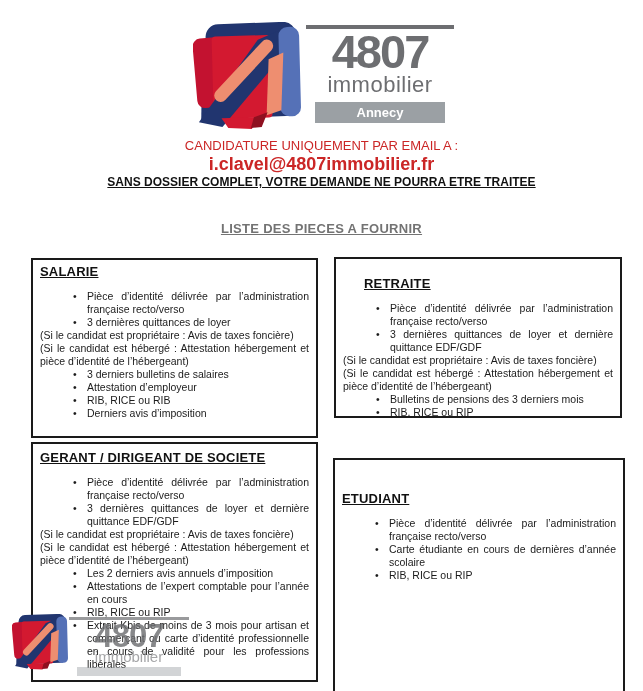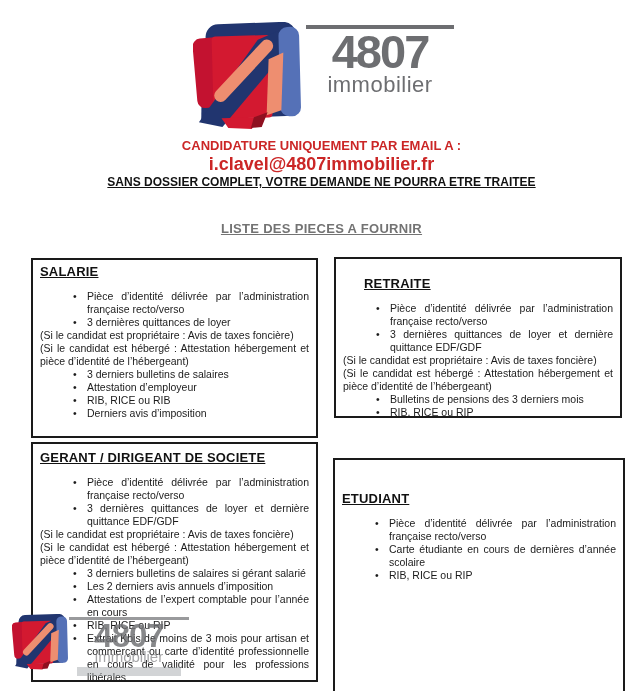--- a/index.html
+++ b/index.html
@@ -74,6 +74,7 @@
     <div class="logo-line"></div>
     <div class="logo-number">4807</div>
     <div class="logo-sub">immobilier</div>
+    <div class="logo-city-bar">Annecy</div>
   </div>
 
   <div id="contact-heading" class="center-line">CANDIDATURE UNIQUEMENT PAR EMAIL A :</div>

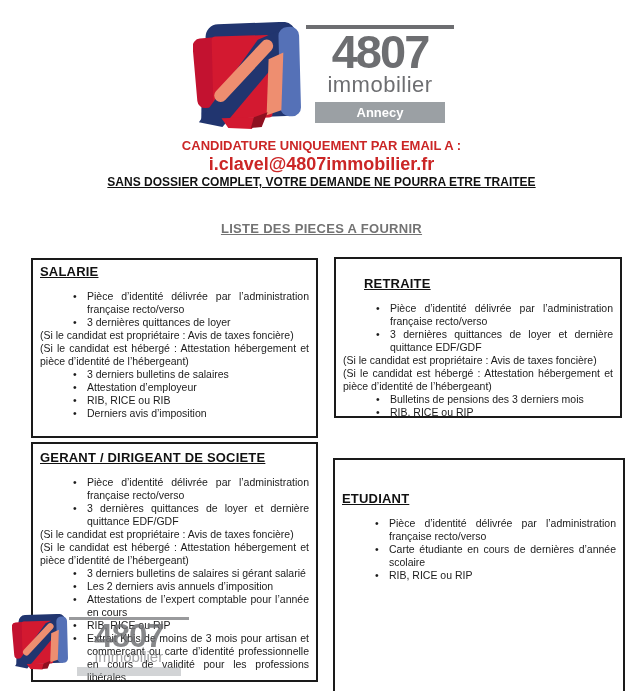--- a/index.html
+++ b/index.html
@@ -21,7 +21,7 @@
     color:#ffffff;font-weight:bold;font-size:13px;line-height:21px;text-align:center;}
   
   .center-line{position:absolute;left:0;width:643px;text-align:center;}
-  #contact-heading{top:138px;font-size:13px;font-weight:bold;color:#cb2626;}
+  #contact-heading{top:138px;font-size:13px;font-weight:normal;color:#cb2626;}
   #contact-email{top:154px;font-size:18px;font-weight:bold;color:#cb2626;}
   #warning-text{top:175px;font-size:12px;font-weight:bold;color:#111;text-decoration:underline;}
   #page-title{top:221px;font-size:13px;font-weight:bold;color:#737373;text-decoration:underline;letter-spacing:0.3px;}

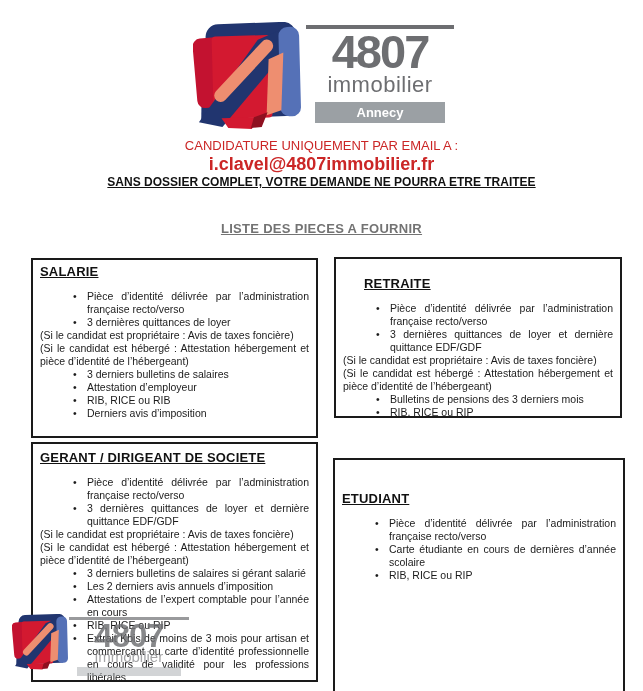--- a/index.html
+++ b/index.html
@@ -115,7 +115,6 @@
       <div class="item bullet">3 dernières quittances de loyer et dernière quittance EDF/GDF</div>
       <div class="item note">(Si le candidat est propriétaire : Avis de taxes foncière)</div>
       <div class="item note">(Si le candidat est hébergé : Attestation hébergement et pièce d’identité de l’hébergeant)</div>
-      <div class="item bullet">3 derniers bulletins de salaires si gérant salarié</div>
       <div class="item bullet">Les 2 derniers avis annuels d’imposition</div>
       <div class="item bullet">Attestations de l’expert comptable pour l’année en cours</div>
       <div class="item bullet">RIB, RICE ou RIP</div>

